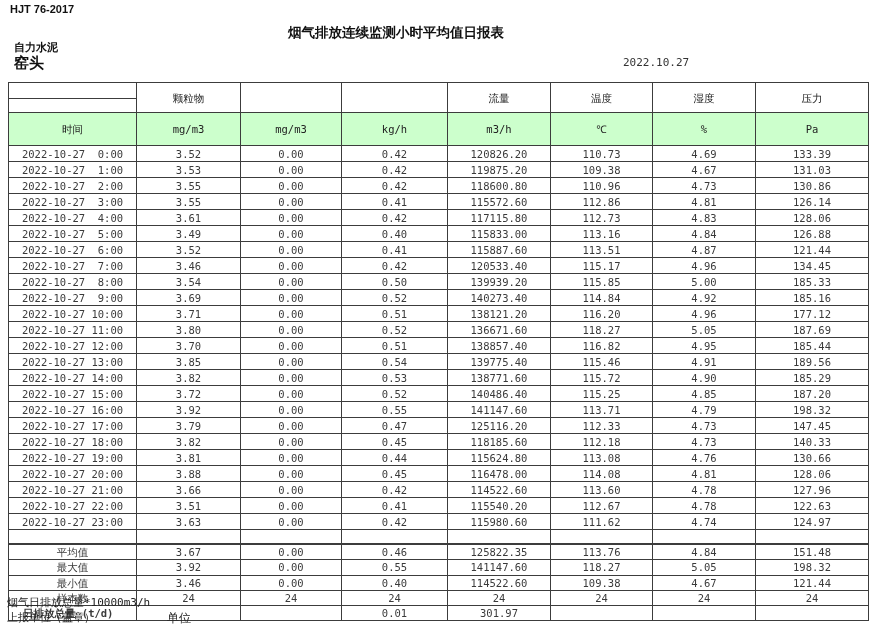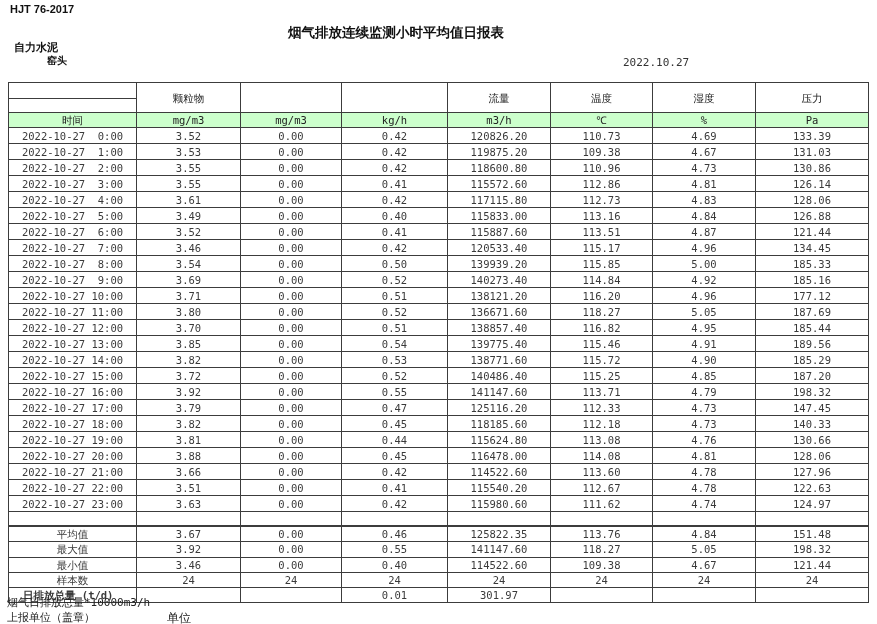--- a/index.html
+++ b/index.html
@@ -9,7 +9,7 @@
   .doc-code { position: absolute; top: 3px; left: 10px; font-weight: bold; font-size: 11px; color: #111; font-family: "Liberation Sans", sans-serif; }
   .title { position: absolute; top: 24px; left: 0; width: 792px; text-align: center; font-weight: bold; font-size: 13.5px; color: #111; font-family: "Liberation Sans", sans-serif; }
   .company { position: absolute; top: 40px; left: 14px; font-weight: bold; font-size: 11px; color: #111; font-family: "Liberation Sans", sans-serif; }
-  .location { position: absolute; top: 54px; left: 14px; font-weight: bold; font-size: 10px; color: #111; font-family: "Liberation Sans", sans-serif; margin-left: 33px; }
+  .location { position: absolute; top: 54px; left: 14px; font-weight: bold; font-size: 15px; color: #111; font-family: "Liberation Sans", sans-serif; }
   .date { position: absolute; top: 56px; left: 623px; font-size: 11px; color: #333; }
 
   .tablewrap { position: absolute; top: 82px; left: 8px; width: 861px; }

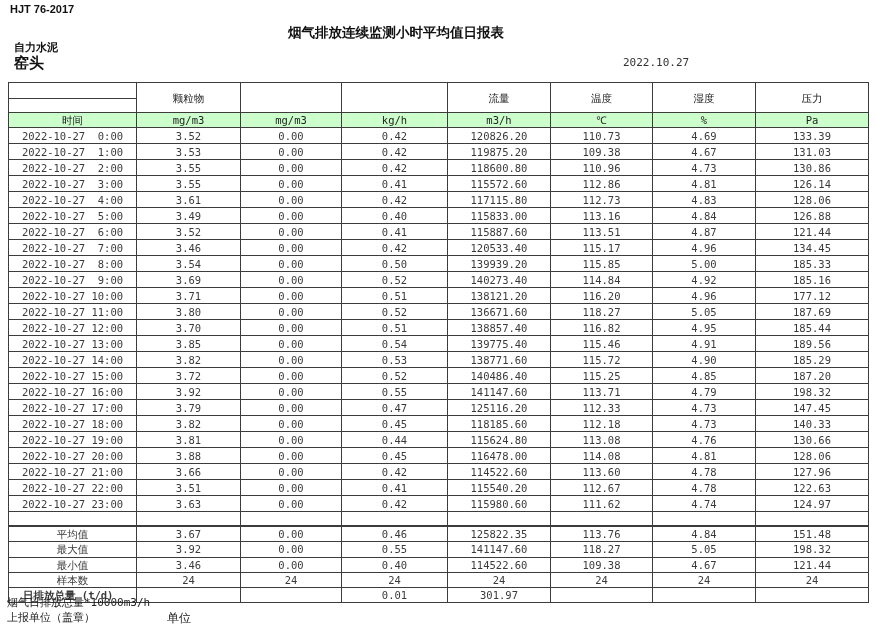--- a/index.html
+++ b/index.html
@@ -18,7 +18,7 @@
   thead td { color: #222; }
   tr.gh1 { height: 16px; }
   tr.gh2 { height: 14px; }
-  tr.unitrow { height: 15px; }
+  tr.unitrow { height: 33px; }
   tr.unitrow td { background: #ccffcc; }
   tbody tr { height: 16px; }
   tbody tr.spacer { height: 14px; }

